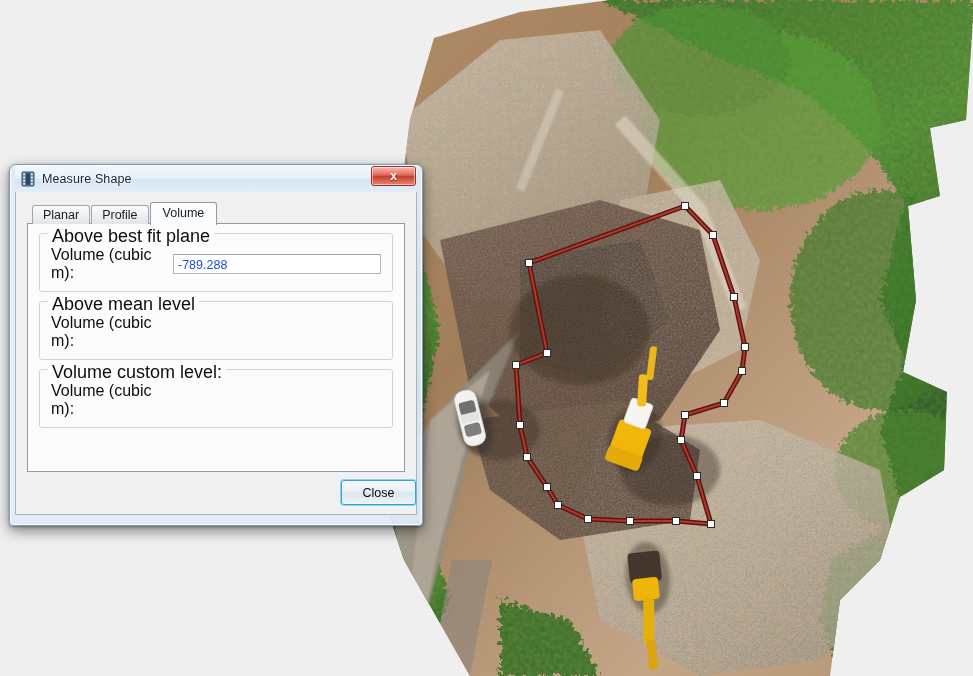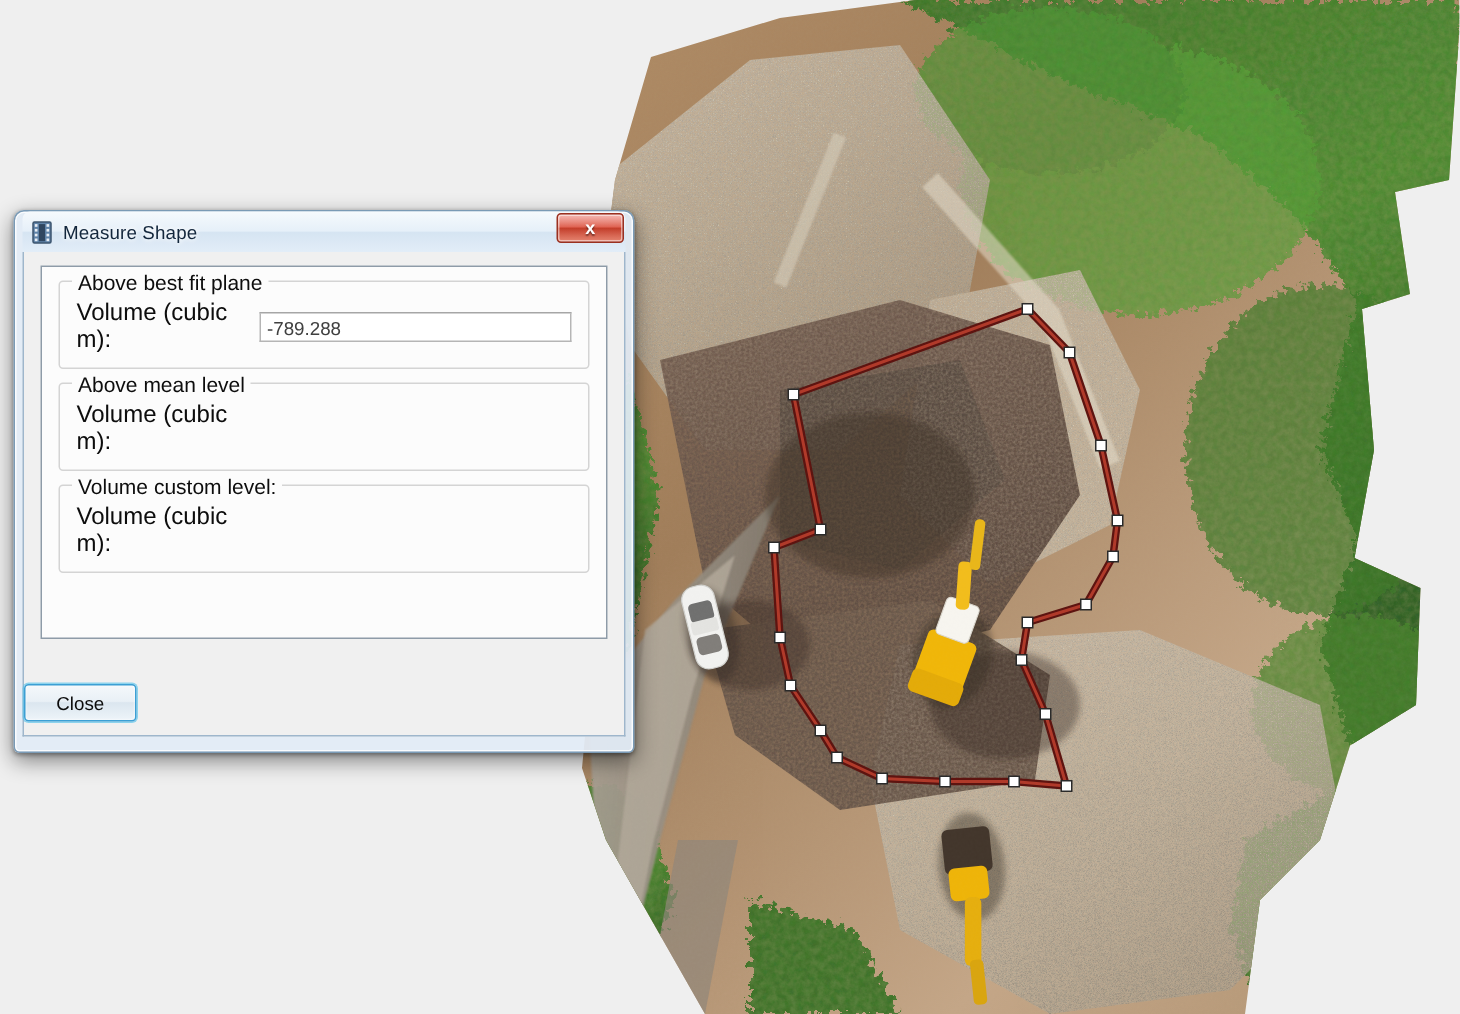--- a/index.html
+++ b/index.html
@@ -28,7 +28,7 @@
   #measure-dialog {
     position: absolute;
     left: 9px;
-    top: 140px;
+    top: 164px;
     width: 414px;
     height: 362px;
     border-radius: 7px 7px 4px 4px;

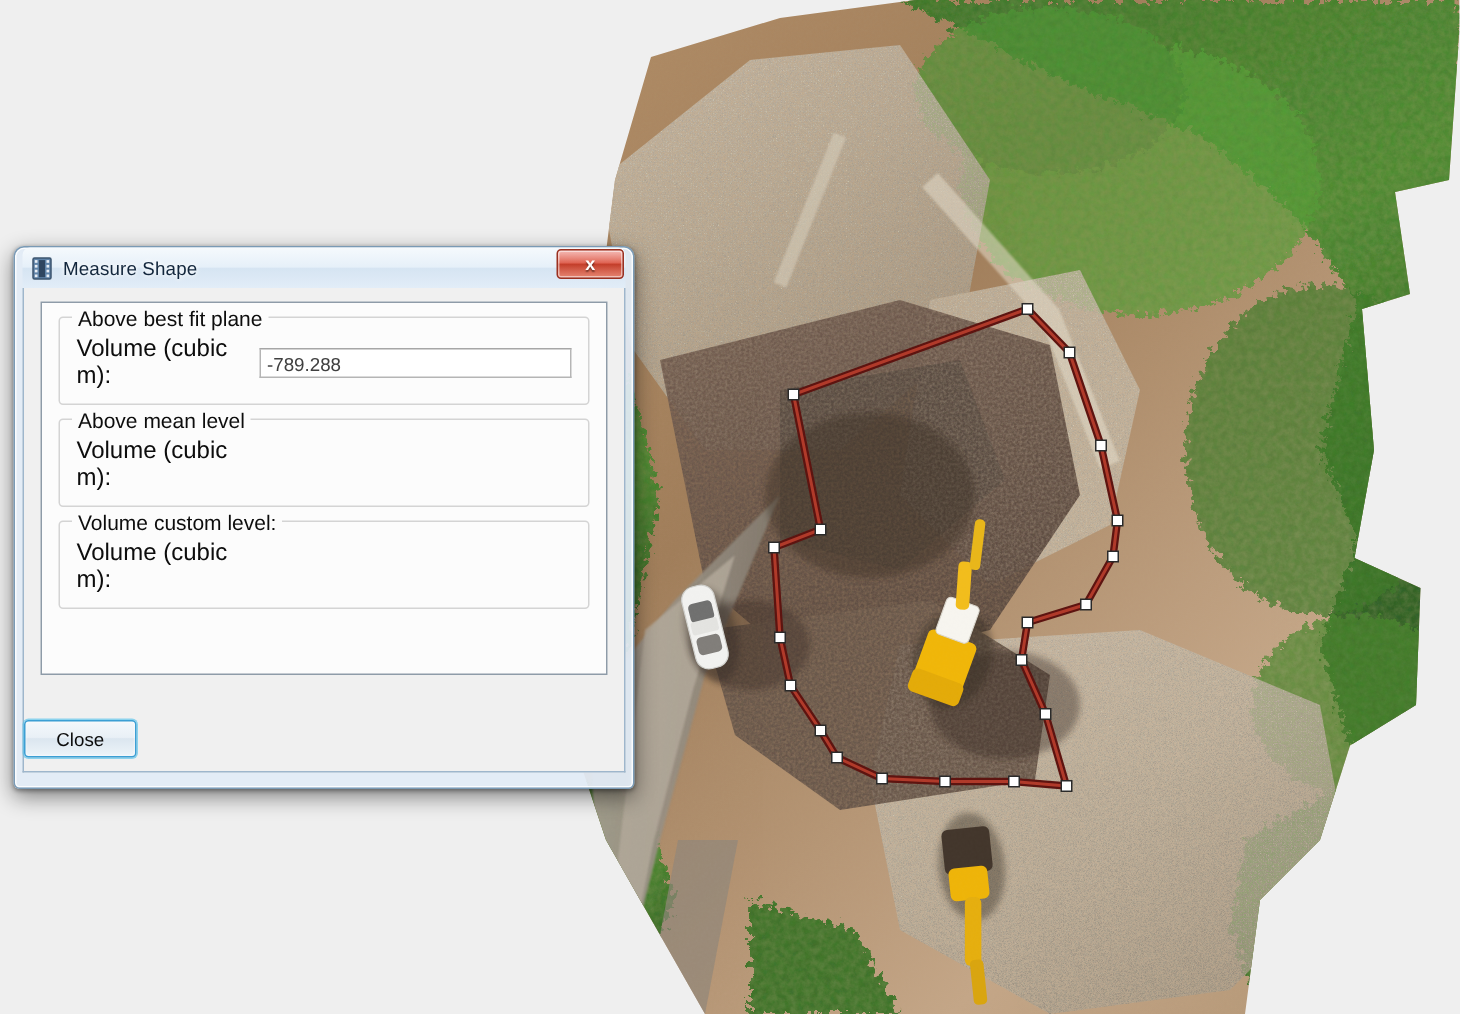--- a/index.html
+++ b/index.html
@@ -420,6 +420,17 @@
 
   <div id="client-area">
 
+    <div id="tab-strip">
+      <div class="tab">
+        <span>Planar</span>
+      </div>
+      <div class="tab">
+        <span>Profile</span>
+      </div>
+      <div class="tab active">
+        <span>Volume</span>
+      </div>
+    </div>
 
     <div id="tab-page">
 

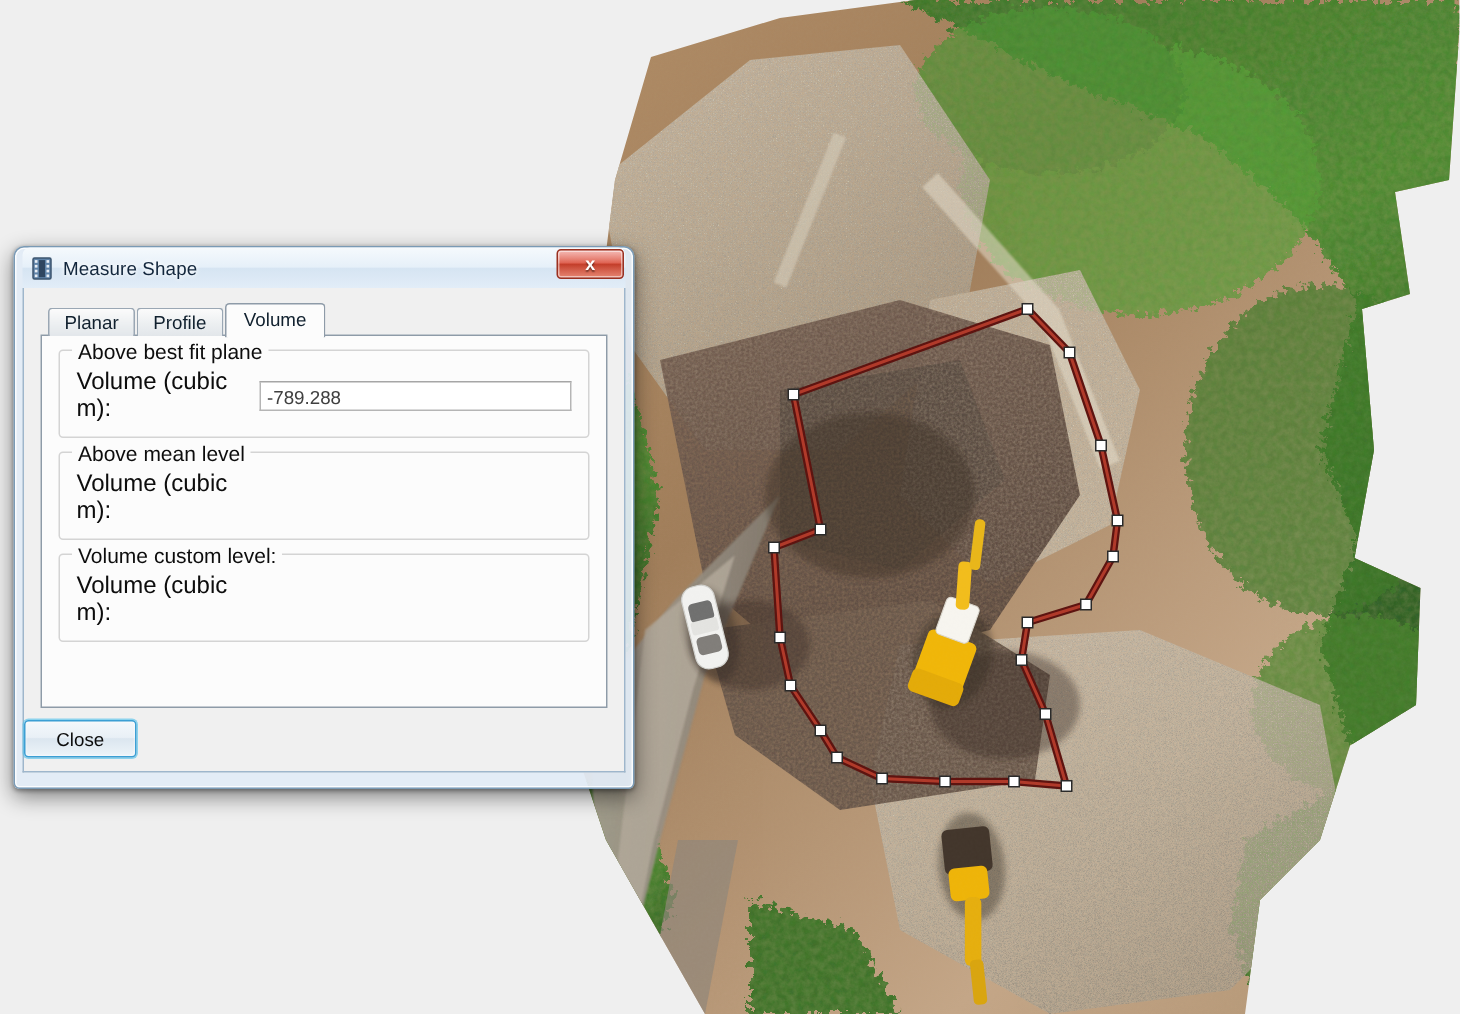--- a/index.html
+++ b/index.html
@@ -168,7 +168,7 @@
     left: 8px;
     background: #fcfcfc;
     padding: 0 4px;
-    font-size: 14px;
+    font-size: 18px;
     color: #0d0d0d;
     white-space: nowrap;
   }

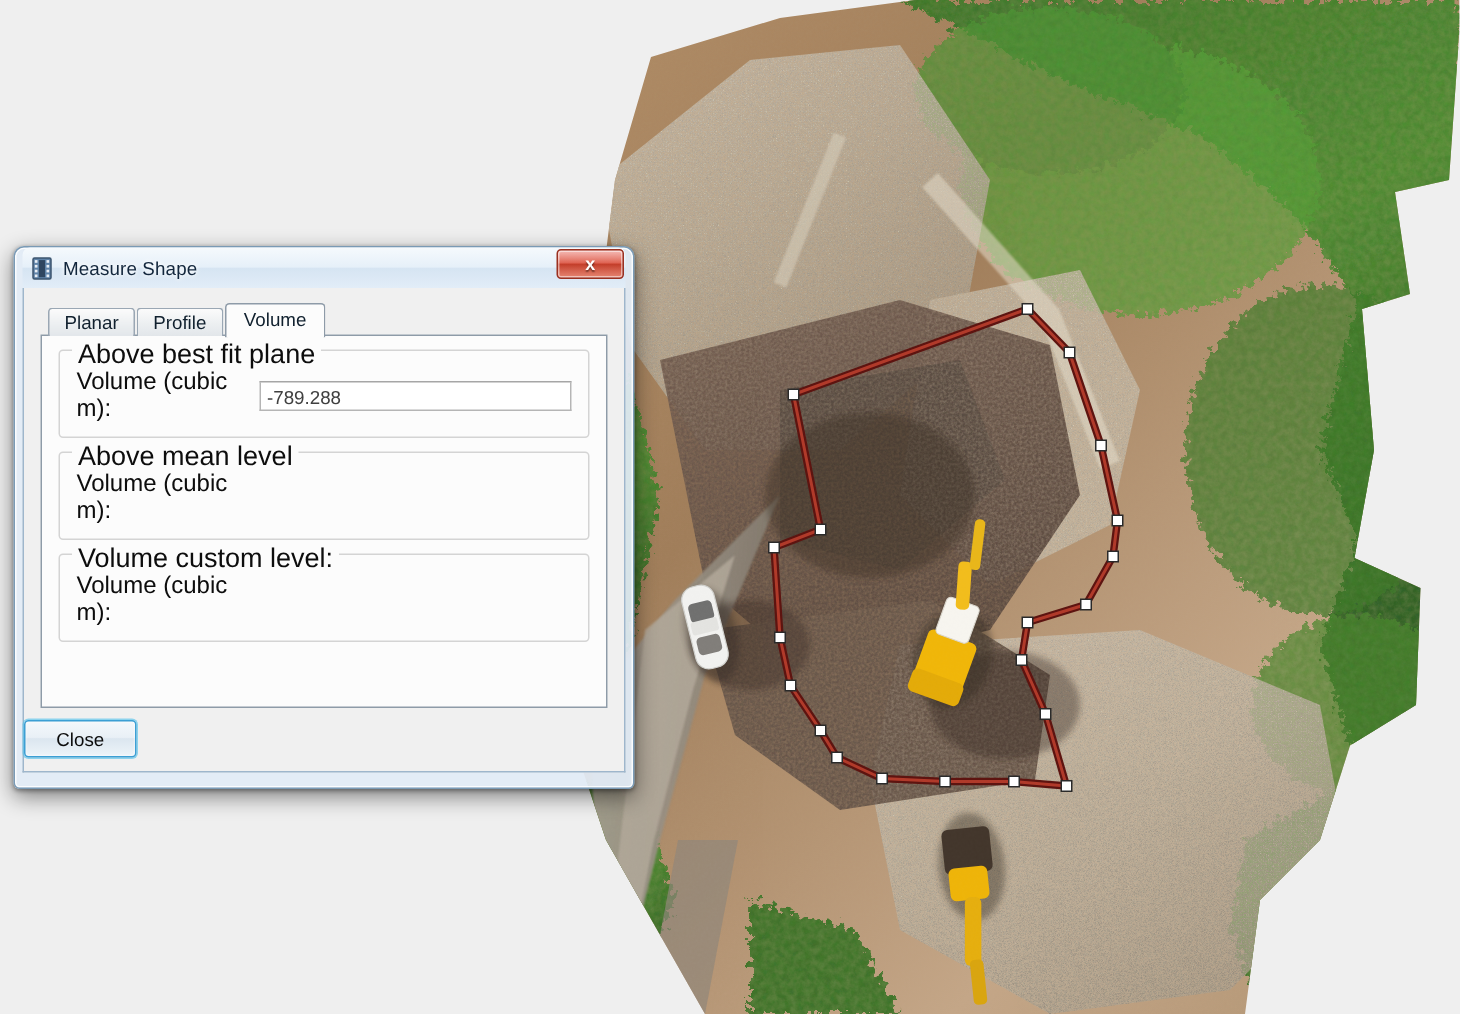--- a/index.html
+++ b/index.html
@@ -193,7 +193,7 @@
     box-sizing: border-box;
     padding: 0 4px;
     font-size: 12.5px;
-    color: #404040;
+    color: #1d4ed8;
     font-family: "Liberation Sans", sans-serif;
     cursor: text;
     overflow: hidden;

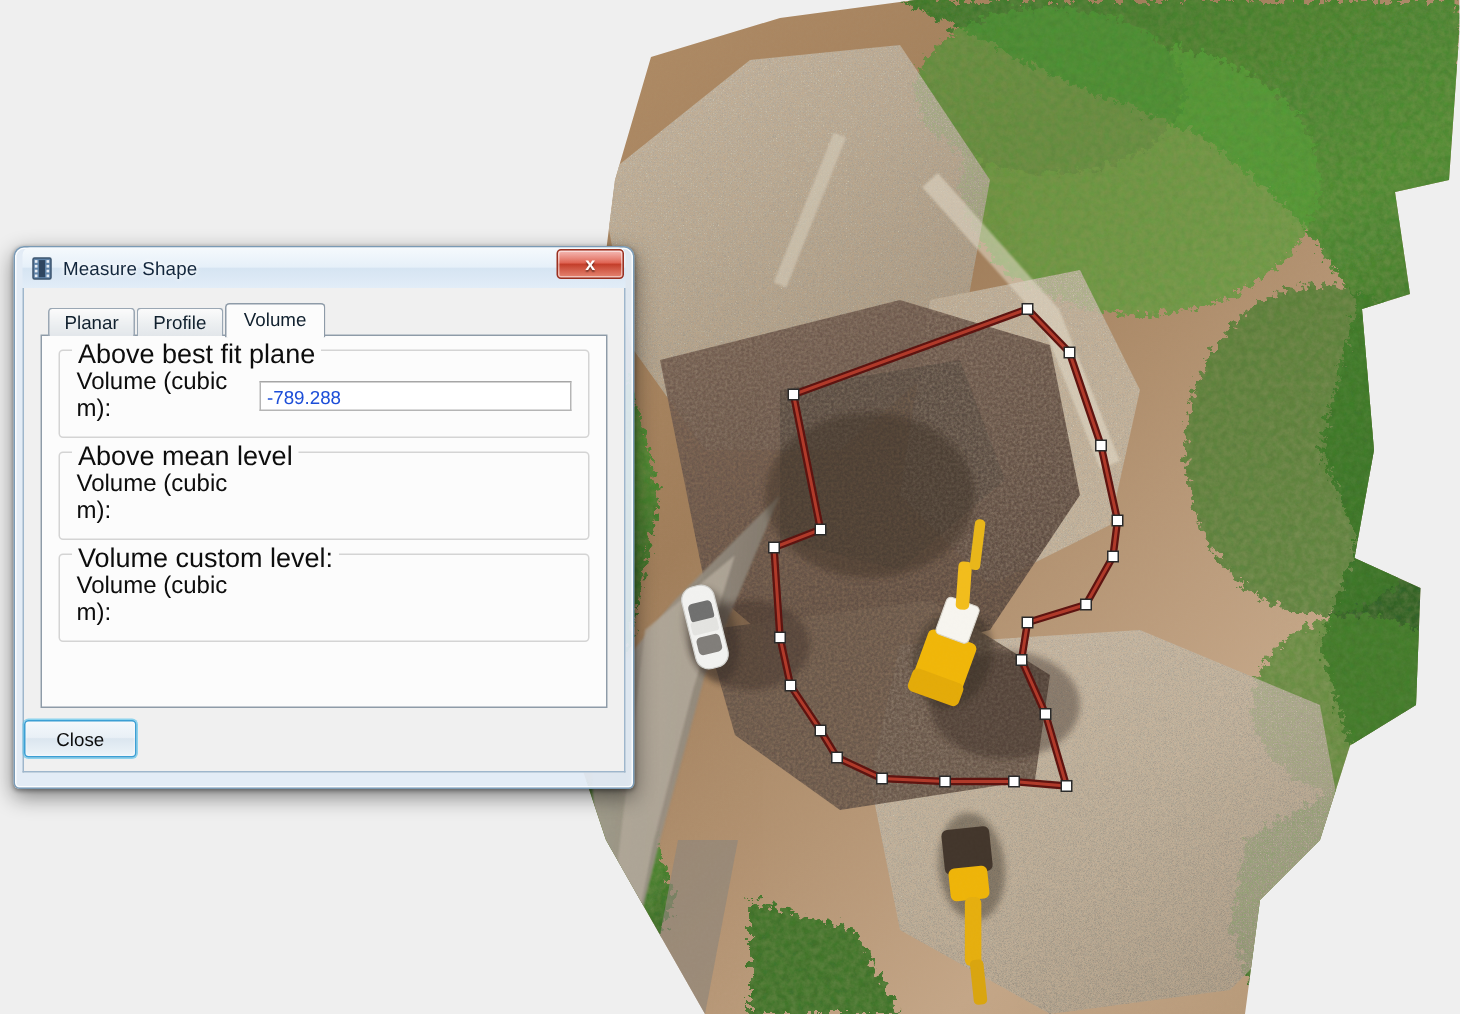--- a/index.html
+++ b/index.html
@@ -206,7 +206,7 @@
     left: 0; right: 0;
     bottom: 9px;
     display: flex;
-    justify-content: flex-start;
+    justify-content: flex-end;
     margin-top: 12px;
   }
   #close-action {

